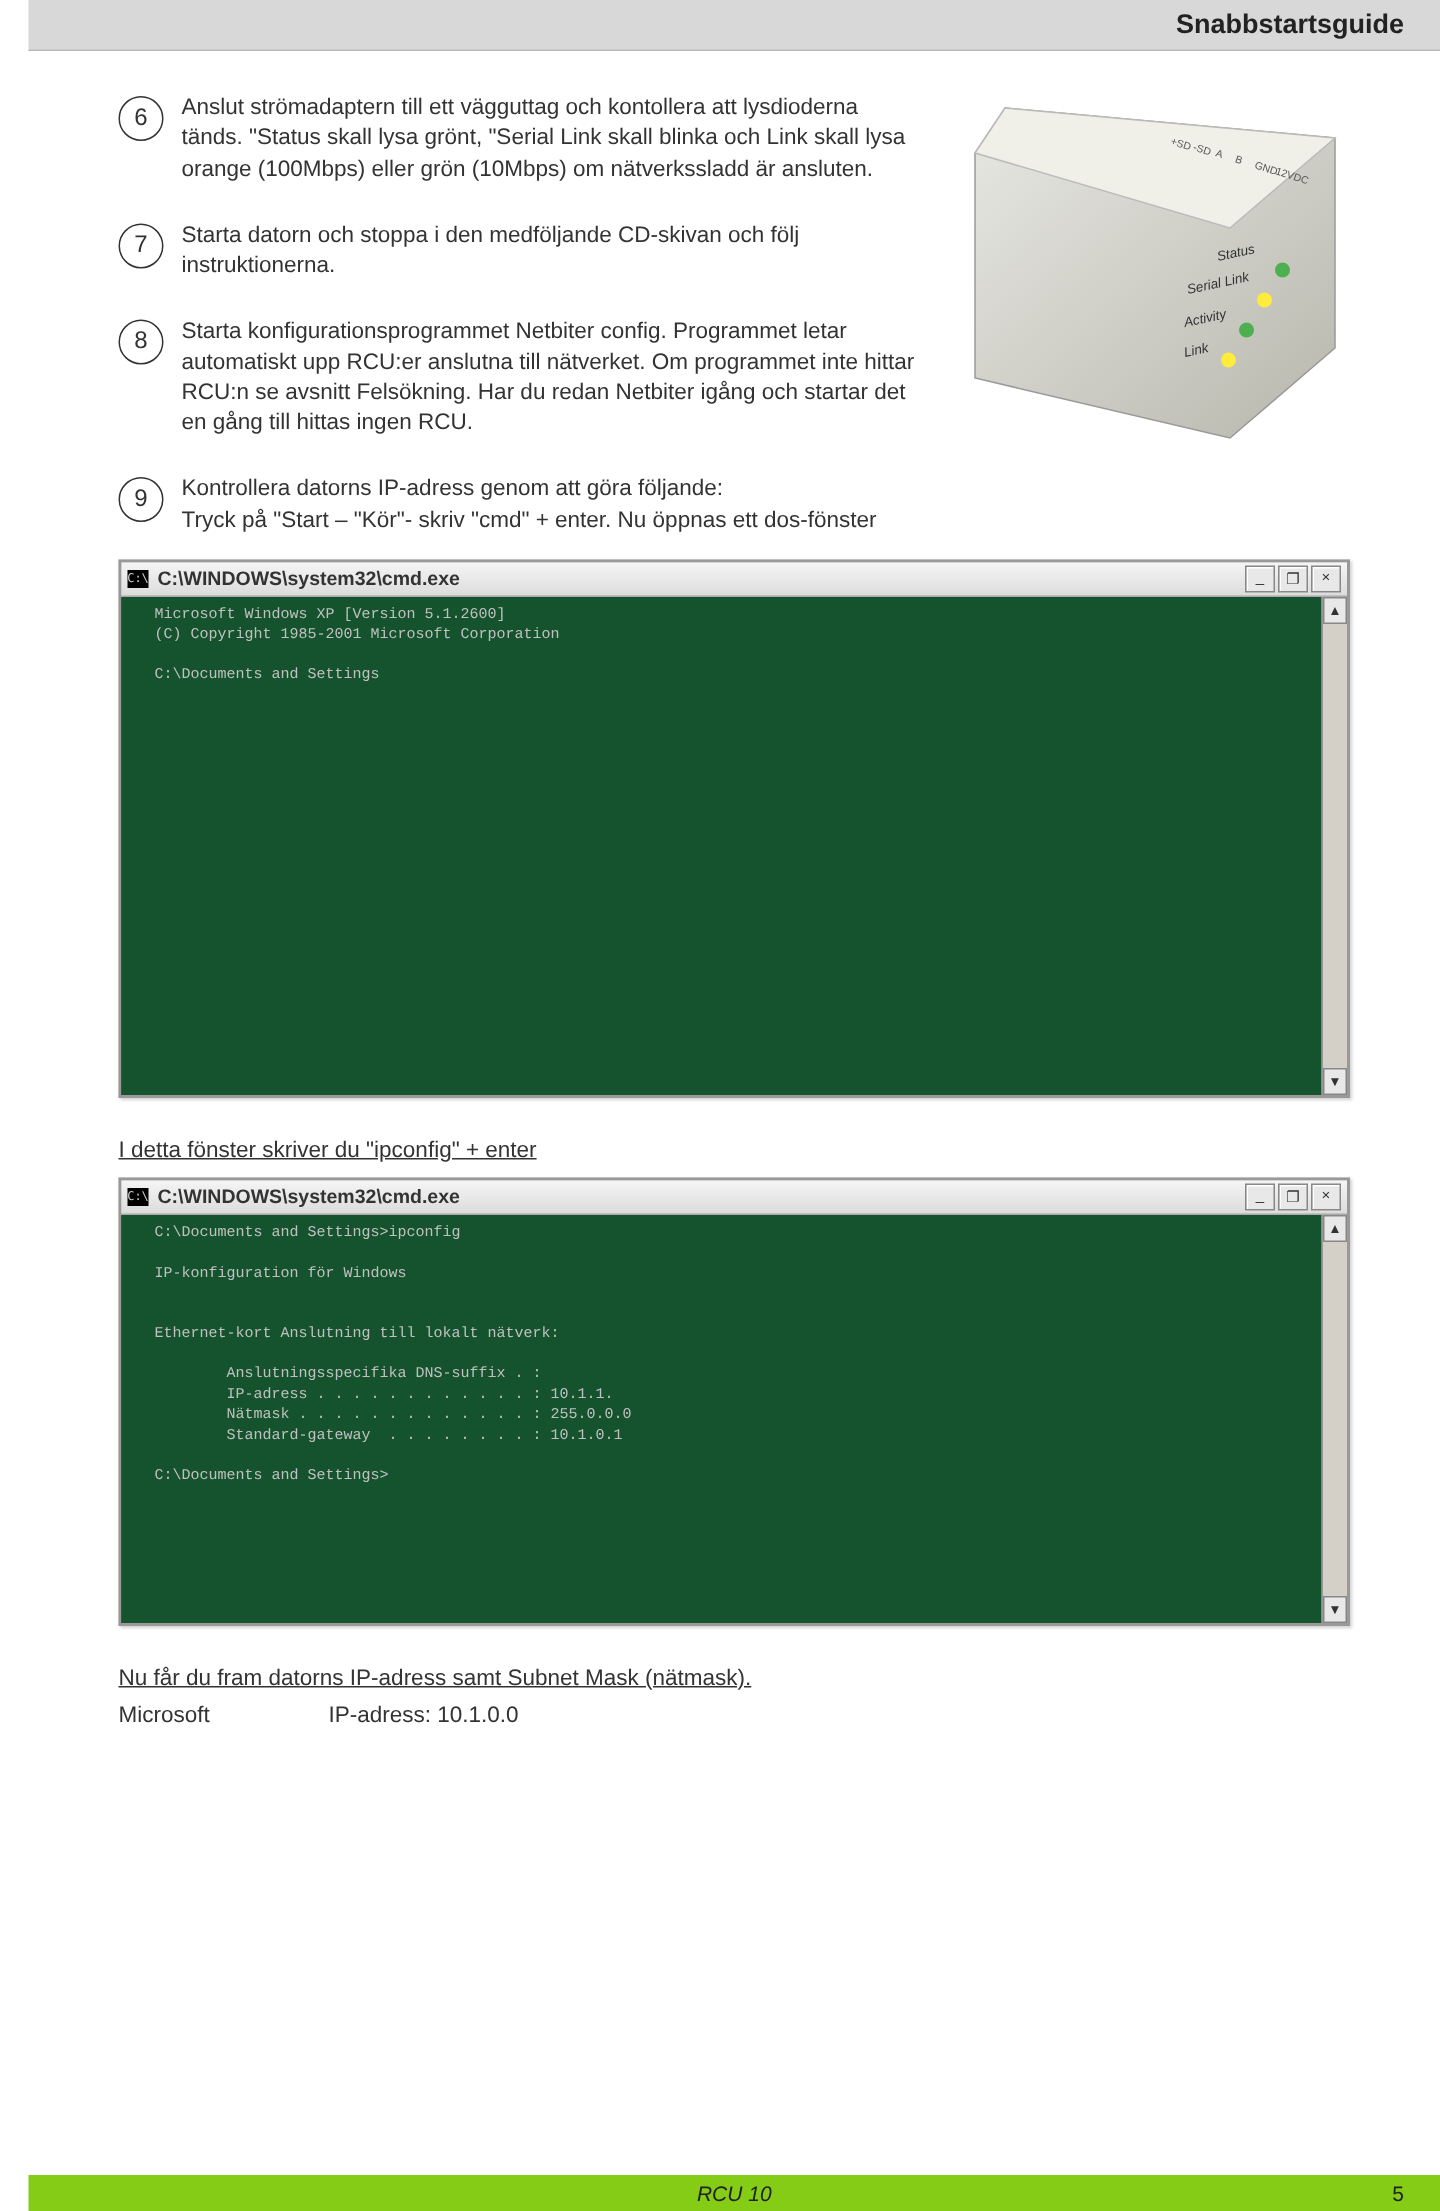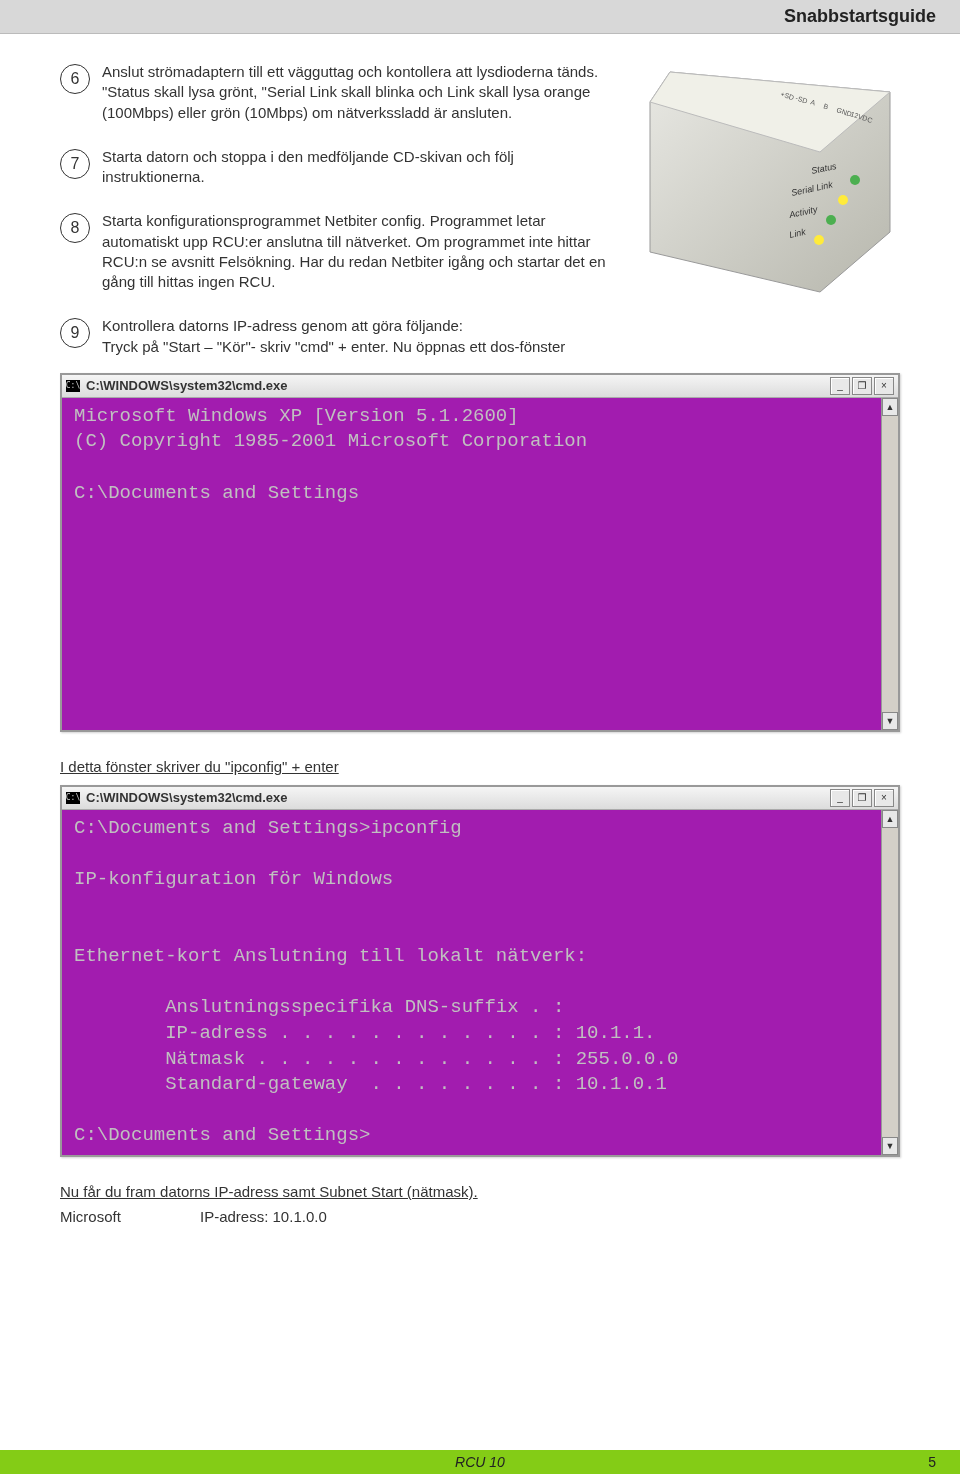--- a/index.html
+++ b/index.html
@@ -155,7 +155,7 @@
     right: 24px;
     font-style: normal;
   }
-  .wrap-rel { position: relative; min-height: 1474px; }
+  .wrap-rel { position: relative; min-height: 1474px; margin-left: 19px; }
 </style>
 </head>
 <body>

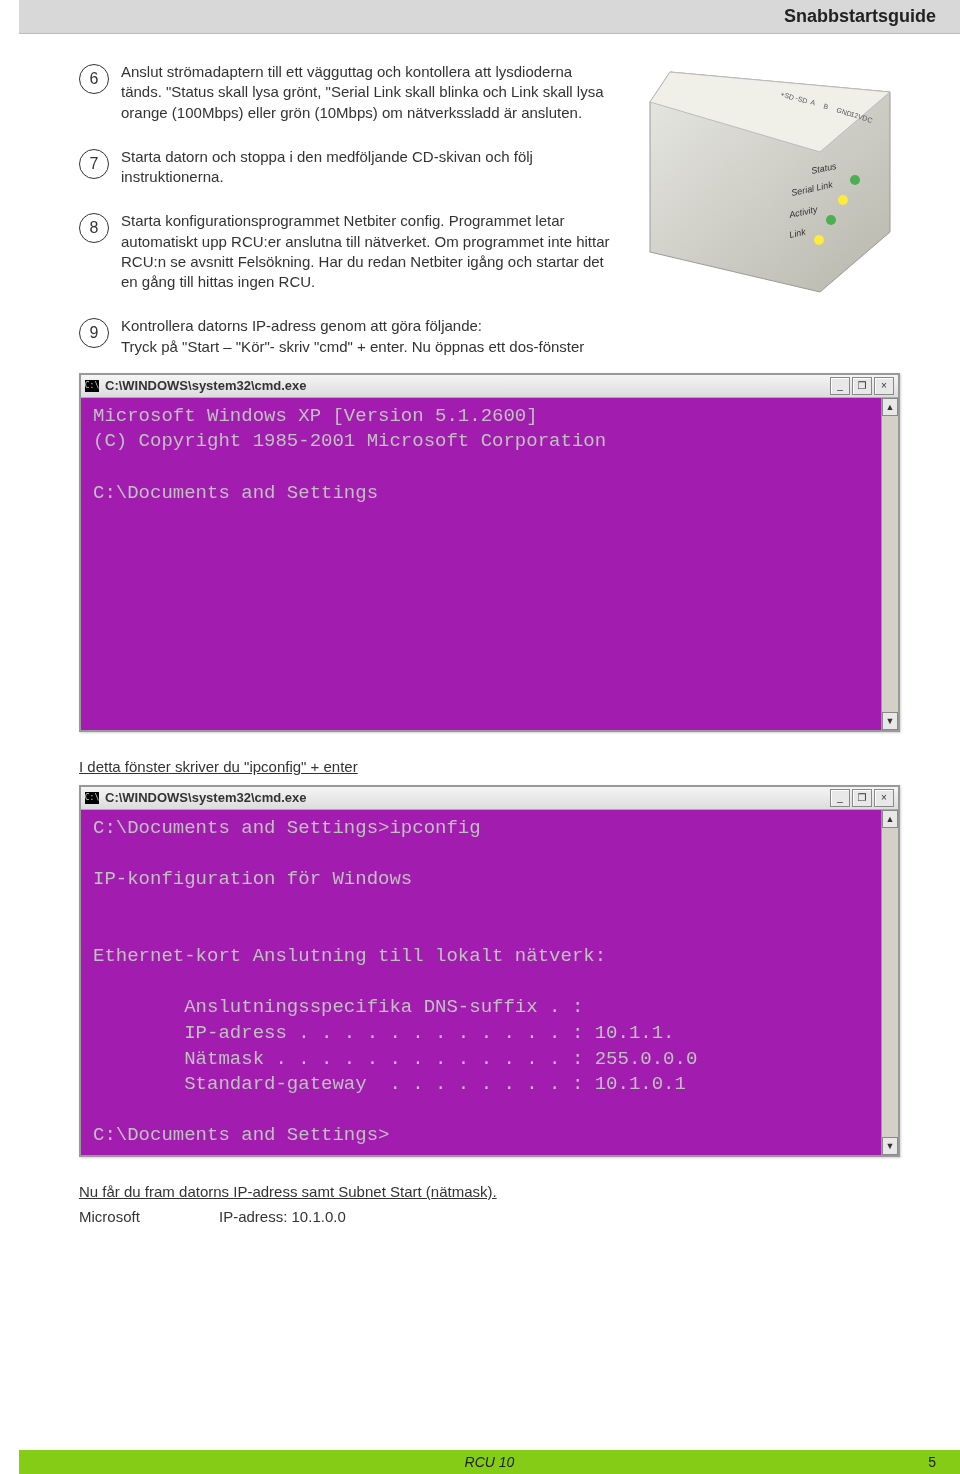--- a/index.html
+++ b/index.html
@@ -100,13 +100,13 @@
   }
   .cmd-body {
     flex: 1;
-    background: #a21caf;
+    background: #14532d;
     color: #c0c0c0;
     font-family: "Consolas", "Courier New", monospace;
-    font-size: 19px;
+    font-size: 10px;
     line-height: 1.35;
     white-space: pre;
-    padding: 6px 12px;
+    padding: 6px 22px;
     min-height: 320px;
   }
   .cmd-body.short { min-height: 260px; white-space: pre-wrap; }

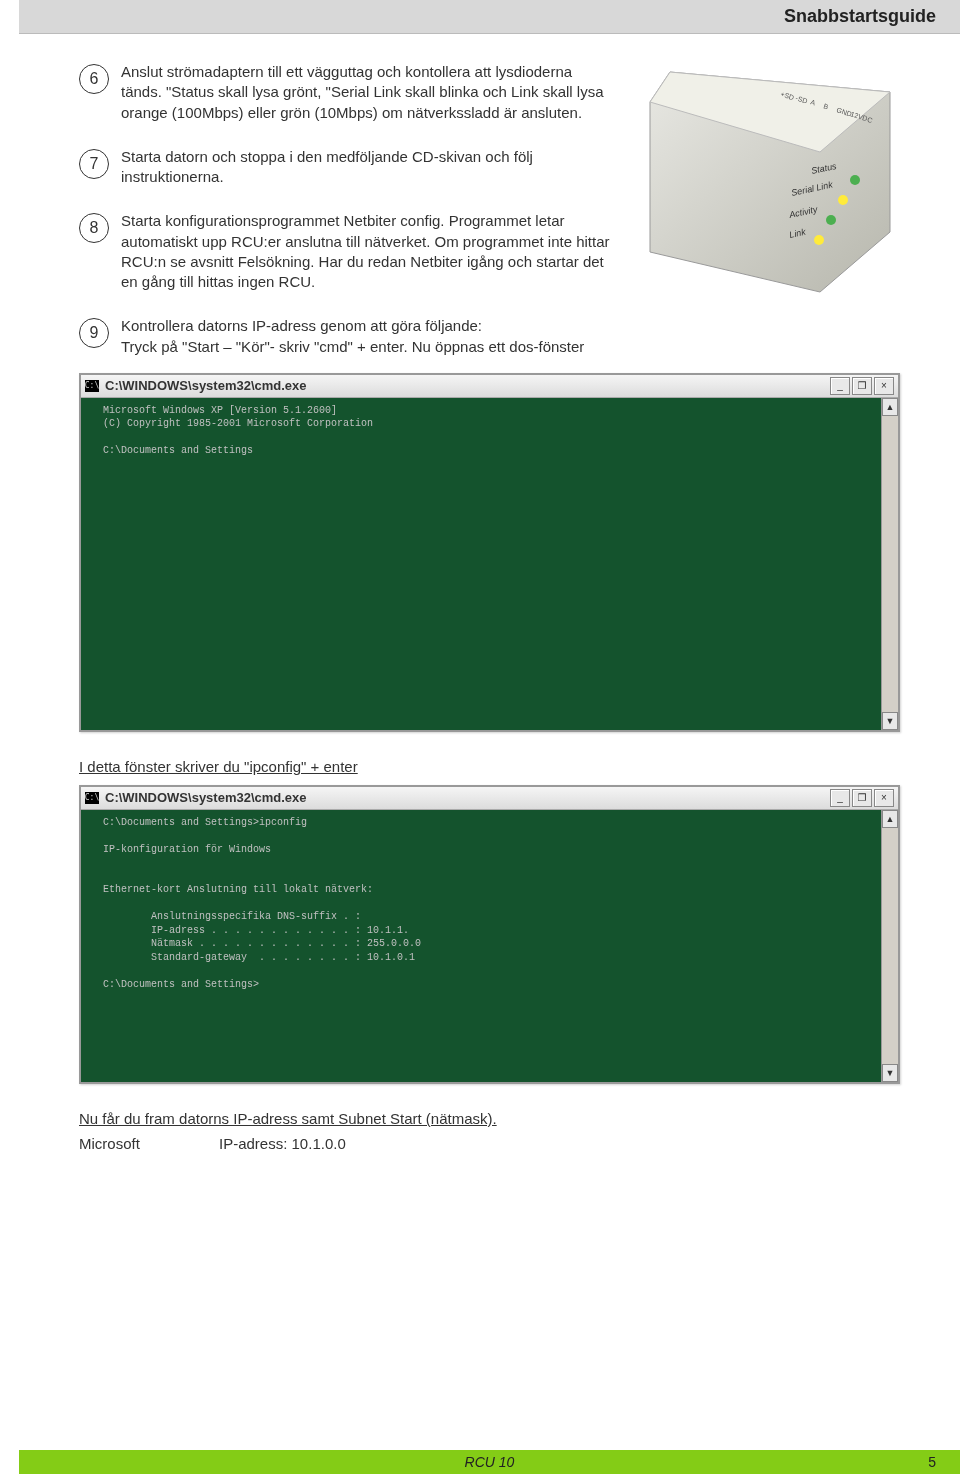--- a/index.html
+++ b/index.html
@@ -284,7 +284,7 @@
       </div>
     </div>
 
-    <div class="caption" style="max-width:480px;">Nu får du fram datorns IP-adress samt Subnet Start (nätmask).</div>
+    <div class="caption" style="max-width:480px;">Nu får du fram datorns IP-adress samt Subnet Mask (nätmask).</div>
     <div class="example-block">
       <div class="row2">
         <div class="lbl">Microsoft</div>

